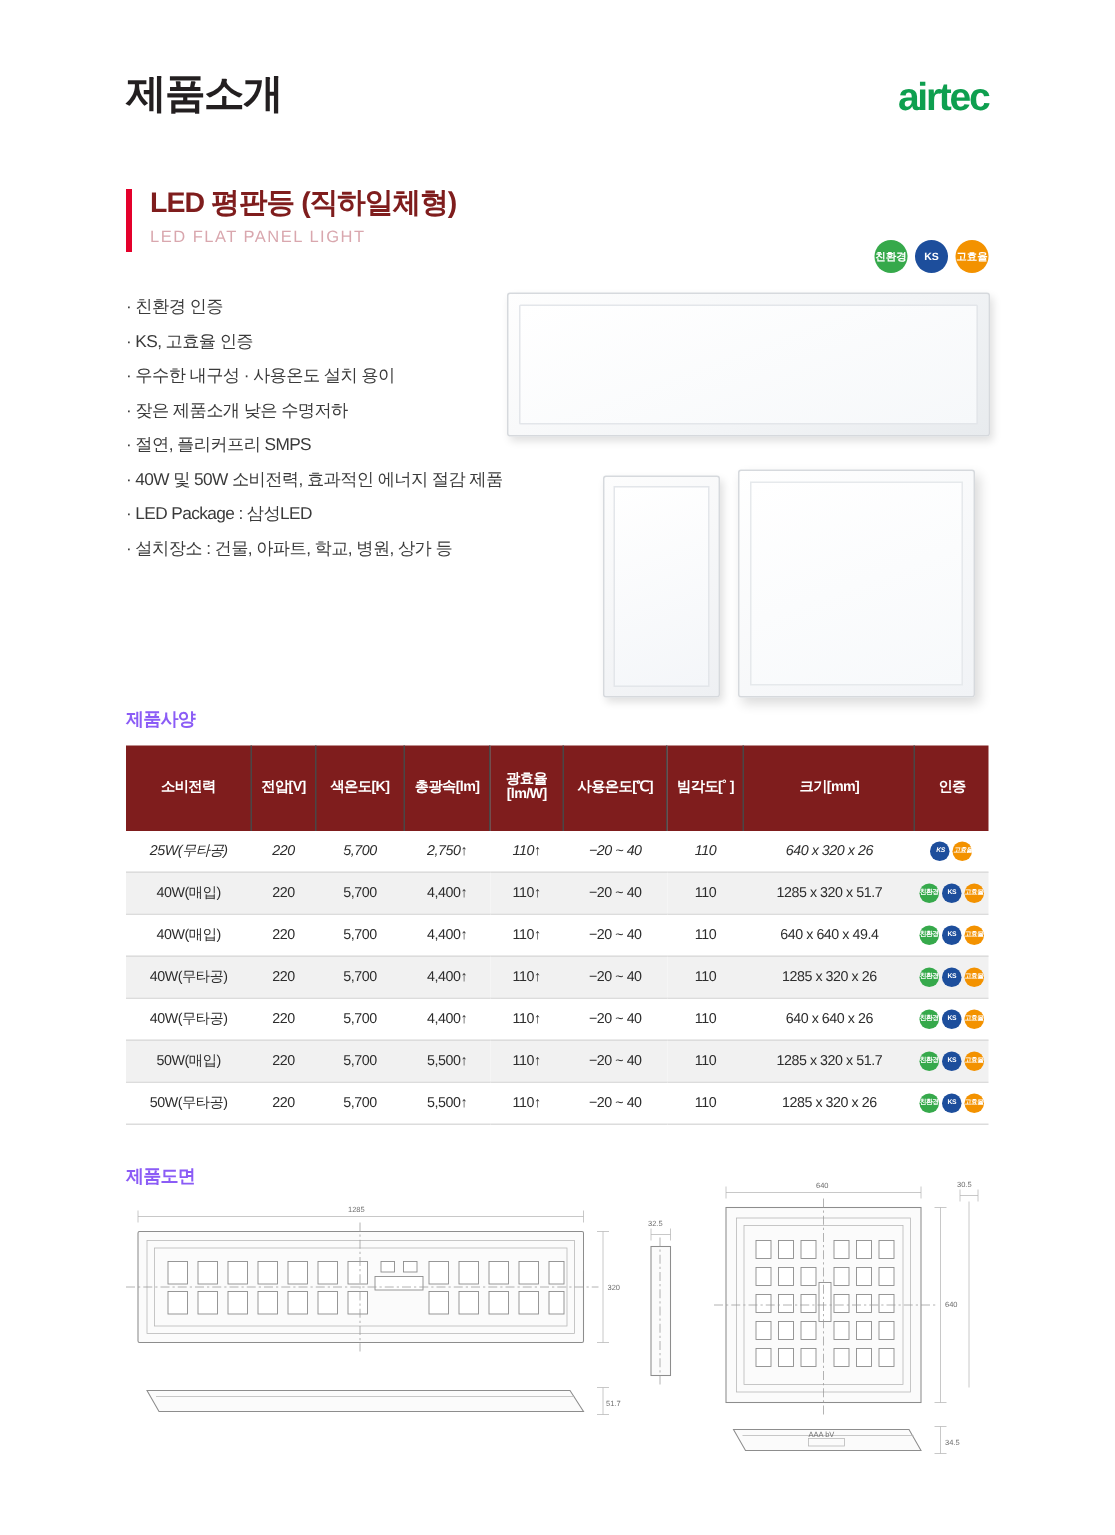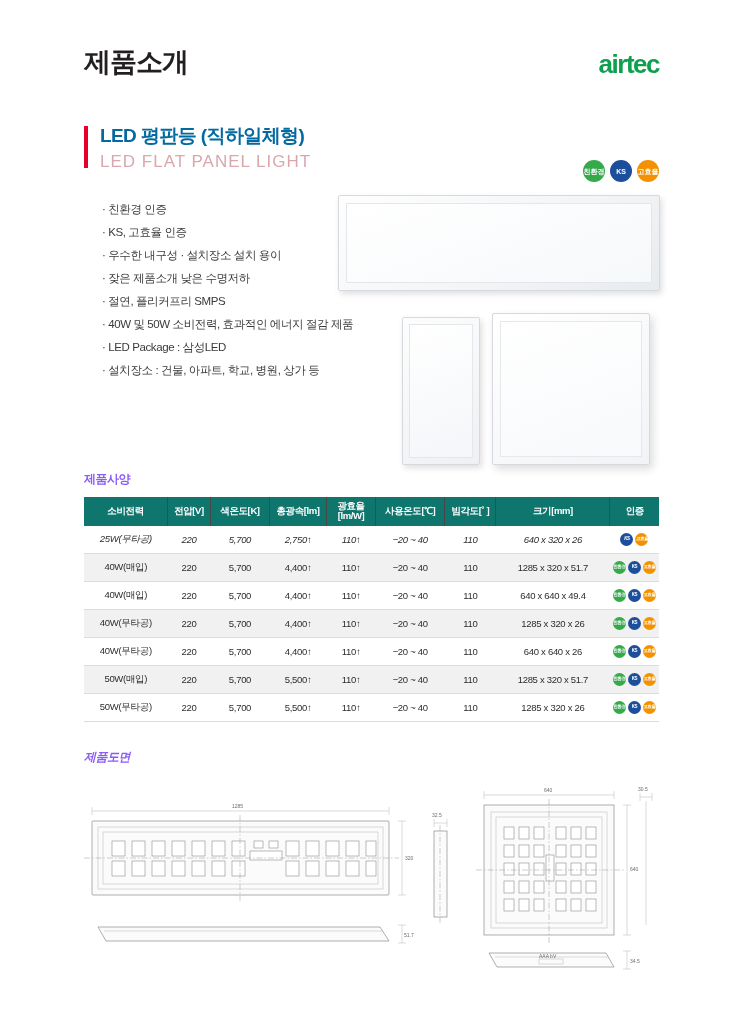--- a/index.html
+++ b/index.html
@@ -23,7 +23,7 @@
   
   .prod-head { margin-top: 44px; display: flex; align-items: flex-start; }
   .bar { width: 4px; height: 42px; background: #e4002b; margin-right: 12px; margin-top: 2px; }
-  .prod-title { font-size: 19px; font-weight: bold; letter-spacing: -0.6px; color: #0369a1; line-height: 1.25; }
+  .prod-title { font-size: 19px; font-weight: bold; letter-spacing: -0.6px; color: #7f1d1d; line-height: 1.25; }
   .prod-sub { font-size: 17px; letter-spacing: 1px; color: #d9a7ae; margin-top: 4px; font-weight: 300; }
 
   

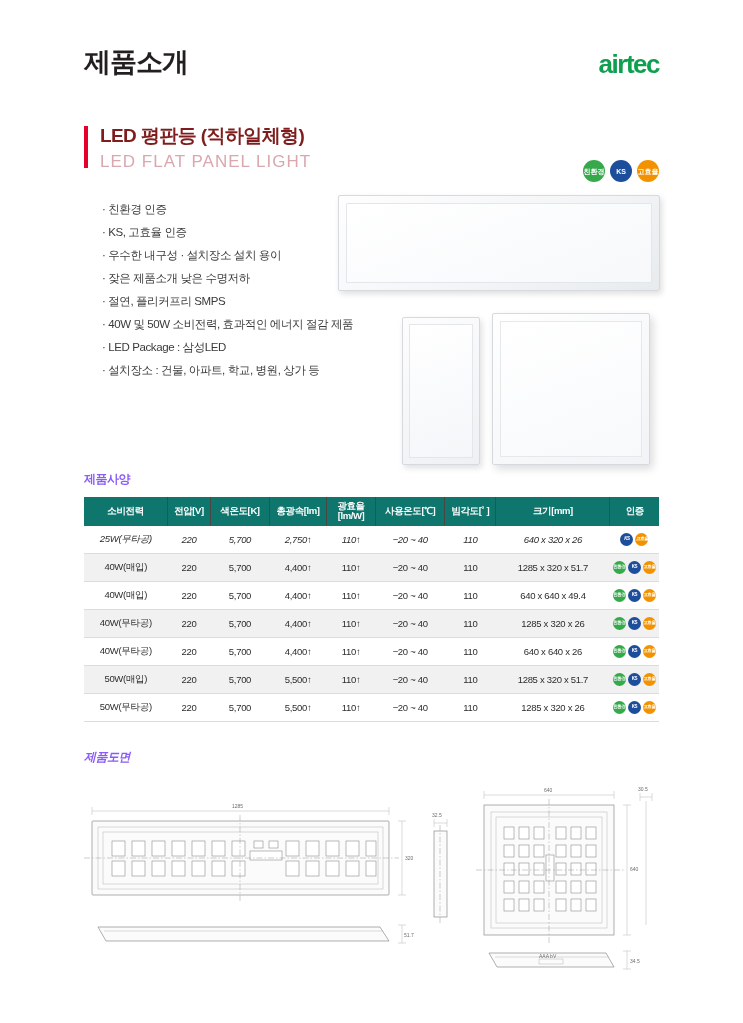--- a/index.html
+++ b/index.html
@@ -24,7 +24,7 @@
   .prod-head { margin-top: 44px; display: flex; align-items: flex-start; }
   .bar { width: 4px; height: 42px; background: #e4002b; margin-right: 12px; margin-top: 2px; }
   .prod-title { font-size: 19px; font-weight: bold; letter-spacing: -0.6px; color: #7f1d1d; line-height: 1.25; }
-  .prod-sub { font-size: 17px; letter-spacing: 1px; color: #d9a7ae; margin-top: 4px; font-weight: 300; }
+  .prod-sub { font-size: 11px; letter-spacing: 1px; color: #d9a7ae; margin-top: 4px; font-weight: 300; }
 
   
   .title-certs { position: absolute; right: 84px; top: 160px; display: flex; gap: 5px; align-items: center; }

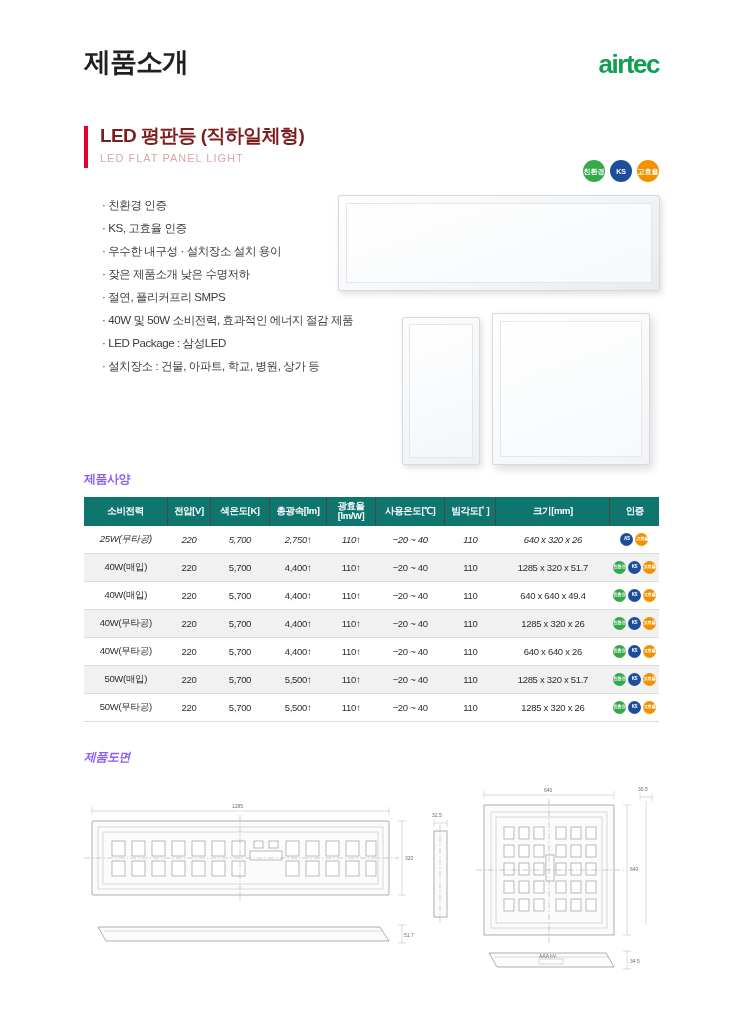--- a/index.html
+++ b/index.html
@@ -41,7 +41,7 @@
   .features { margin-top: 26px; width: 300px; }
   .features li { list-style: none; font-size: 11.5px; line-height: 2.0; letter-spacing: -0.4px; color: #3a3a3a; }
   .features li:before { content: "· "; }
-  ul { margin:18px; padding:0; }
+  ul { margin:0; padding:0; }
 
   
   .photos { position: absolute; left: 330px; top: 195px; width: 330px; height: 270px; }

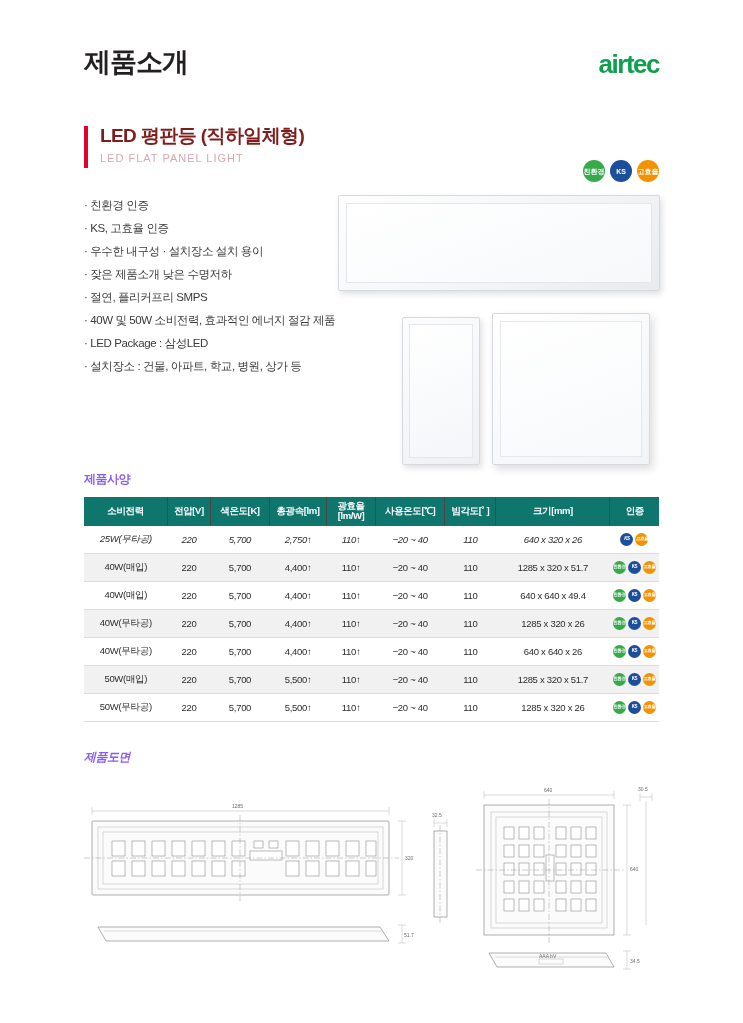--- a/index.html
+++ b/index.html
@@ -131,7 +131,7 @@
   <ul class="features">
     <li>친환경 인증</li>
     <li>KS, 고효율 인증</li>
-    <li>우수한 내구성 · 설치장소 설치 용이</li>
+    <li>우수한 내구성 · 사용온도 설치 용이</li>
     <li>잦은 제품소개 낮은 수명저하</li>
     <li>절연, 플리커프리 SMPS</li>
     <li>40W 및 50W 소비전력, 효과적인 에너지 절감 제품</li>

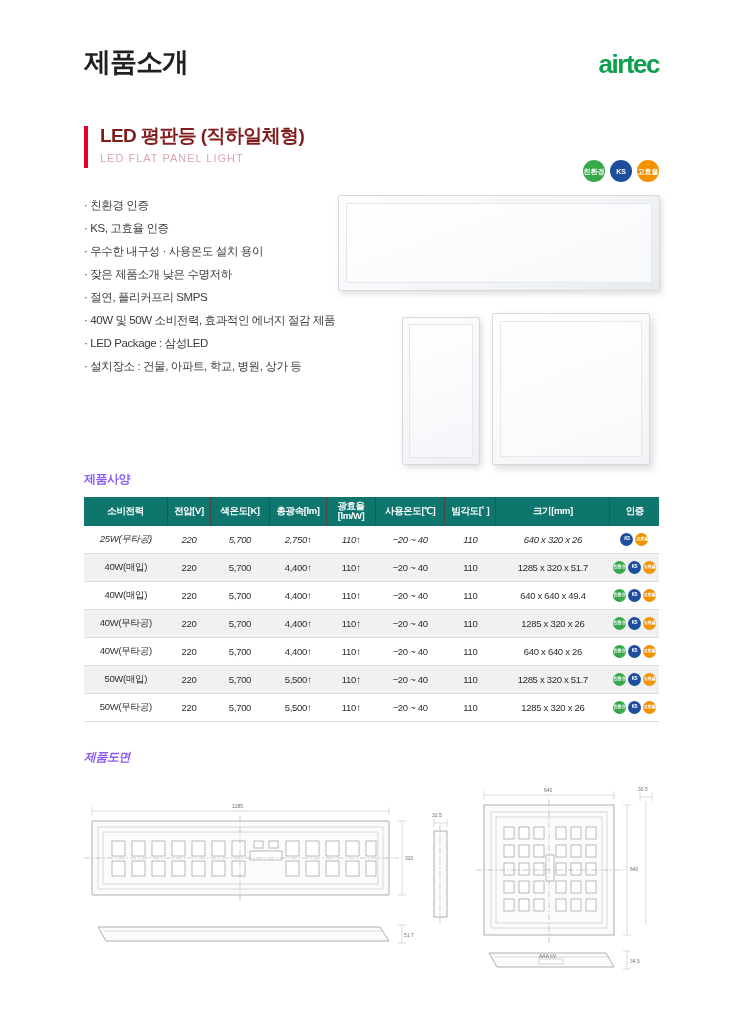--- a/index.html
+++ b/index.html
@@ -84,8 +84,8 @@
   
   table.spec { position:absolute; left:84px; top:497px; width:575px; border-collapse: collapse; }
   table.spec th {
-    background: #0f766e; color: #fff; font-size: 9.5px; font-weight: bold;
-    padding: 4px 1px; border-right: 1px solid #4a4646; line-height: 1.15; letter-spacing:-0.4px;
+    background: #7f1d1d; color: #fff; font-size: 9.5px; font-weight: bold;
+    padding: 18px 1px; border-right: 1px solid #4a4646; line-height: 1.15; letter-spacing:-0.4px;
   }
   table.spec th:last-child { border-right: none; }
   table.spec td {

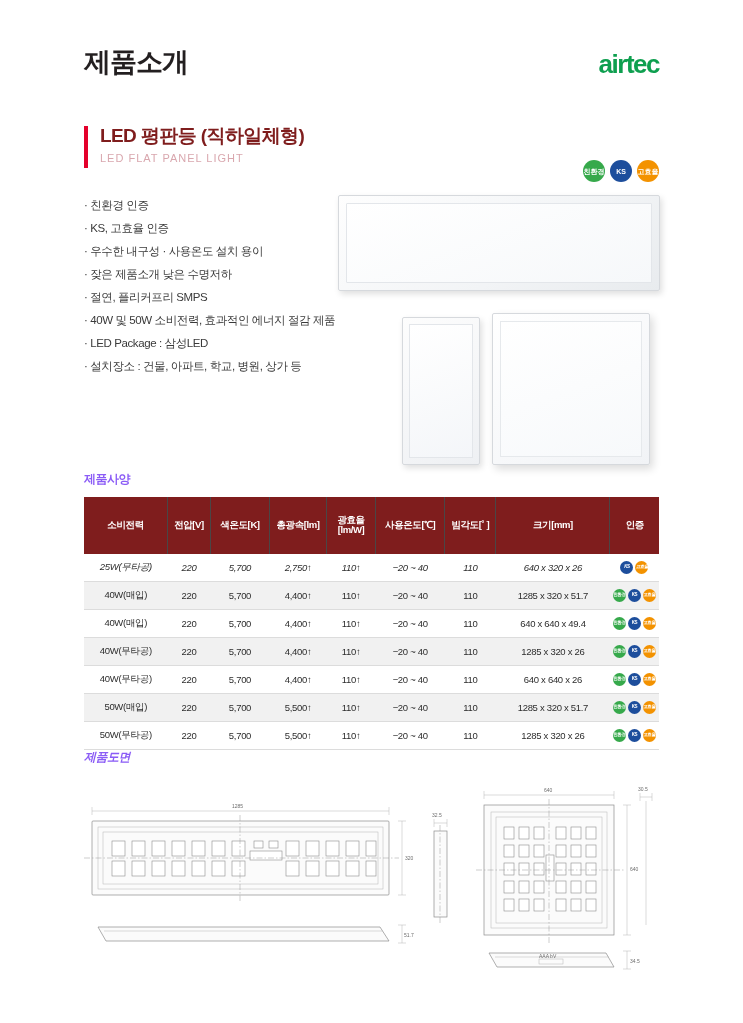--- a/index.html
+++ b/index.html
@@ -79,7 +79,7 @@
   
   .sec-label { font-size: 12px; font-weight: bold; letter-spacing: -0.5px; color:#8b5cf6; }
   .spec-label { position: absolute; left: 84px; top: 471px; }
-  .draw-label { position: absolute; left: 84px; top: 749px; font-style: italic; }
+  .draw-label { position: absolute; left: 84px; top: 776px; }
 
   
   table.spec { position:absolute; left:84px; top:497px; width:575px; border-collapse: collapse; }

